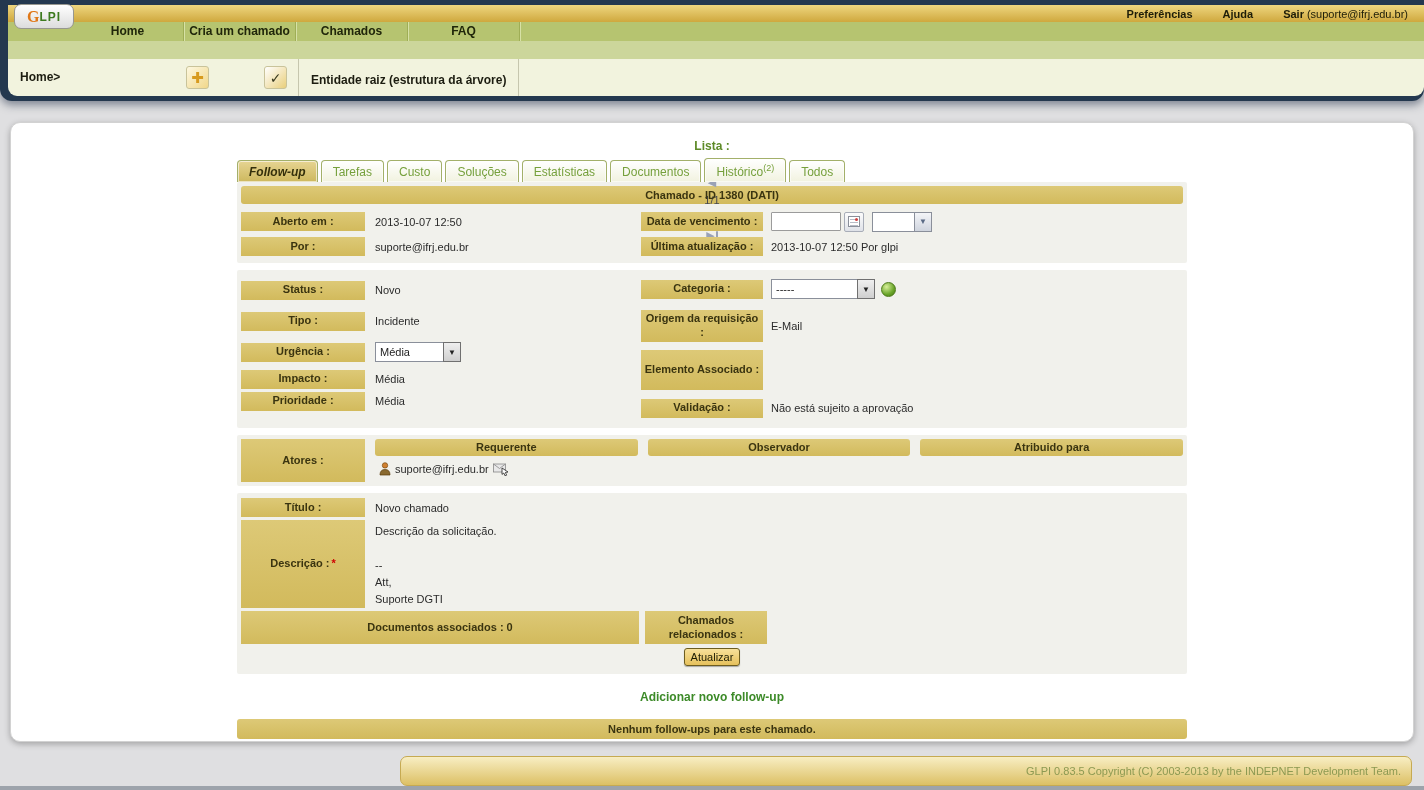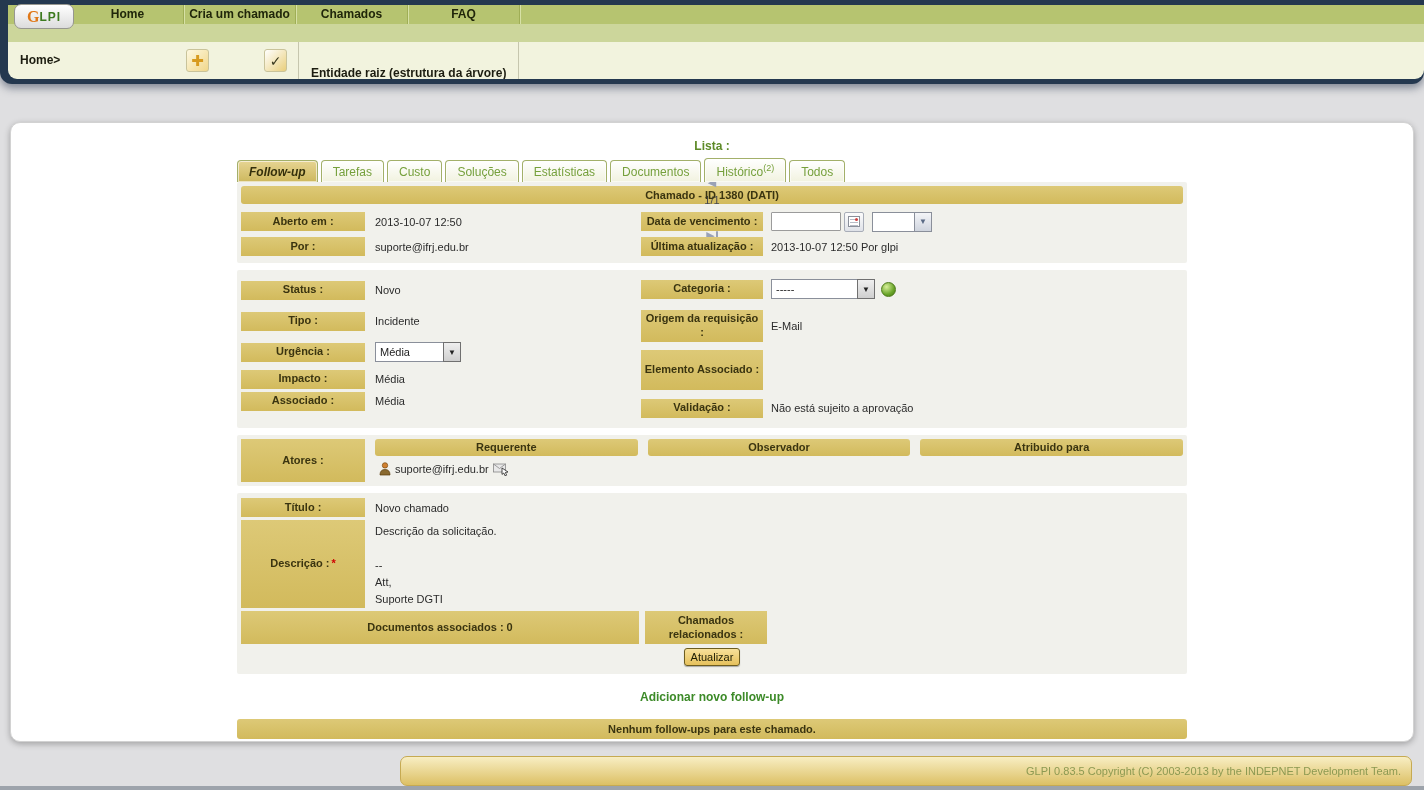--- a/index.html
+++ b/index.html
@@ -211,6 +211,13 @@
 
 <div class="header-outer">
   <div class="header-inner">
+    <div class="topbar">
+      <span>Preferências</span>
+      <span>Ajuda</span>
+      <span>
+        <span>Sair</span><span class="sair-detail">(suporte@ifrj.edu.br)</span>
+      </span>
+    </div>
     <div class="menubar">
       <div class="menu-item">Home</div>
       <div class="menu-item">Cria um chamado</div>

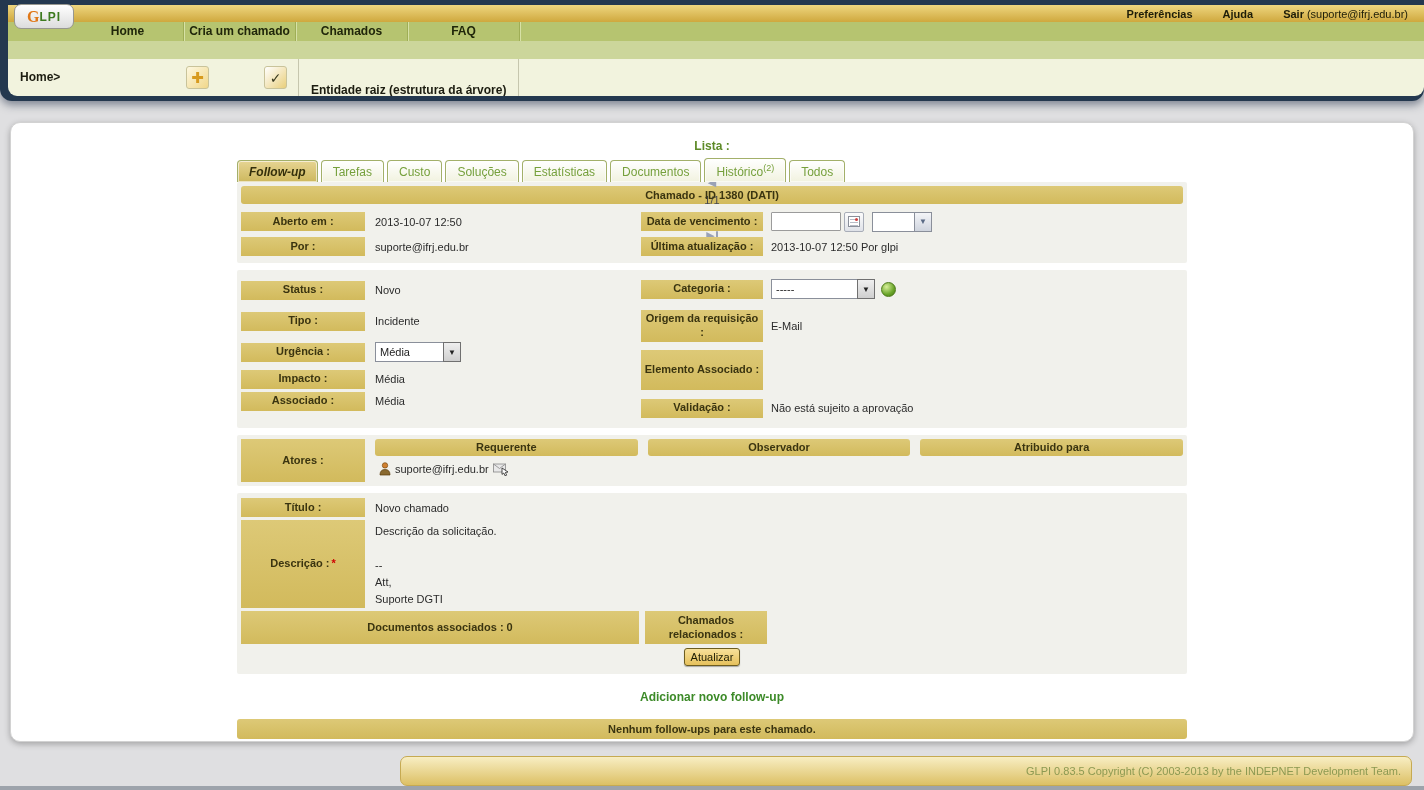--- a/index.html
+++ b/index.html
@@ -60,7 +60,7 @@
   .crumb-entity {
     position:absolute; left:290px; top:0; line-height:35px;
     border-left:1px solid #c6c6ae; border-right:1px solid #c6c6ae;
-    padding:14px 12px; height:37px;
+    padding:4px 12px; height:37px;
   }
   .logo {
     position:absolute; top:4px; left:14px; z-index:9;

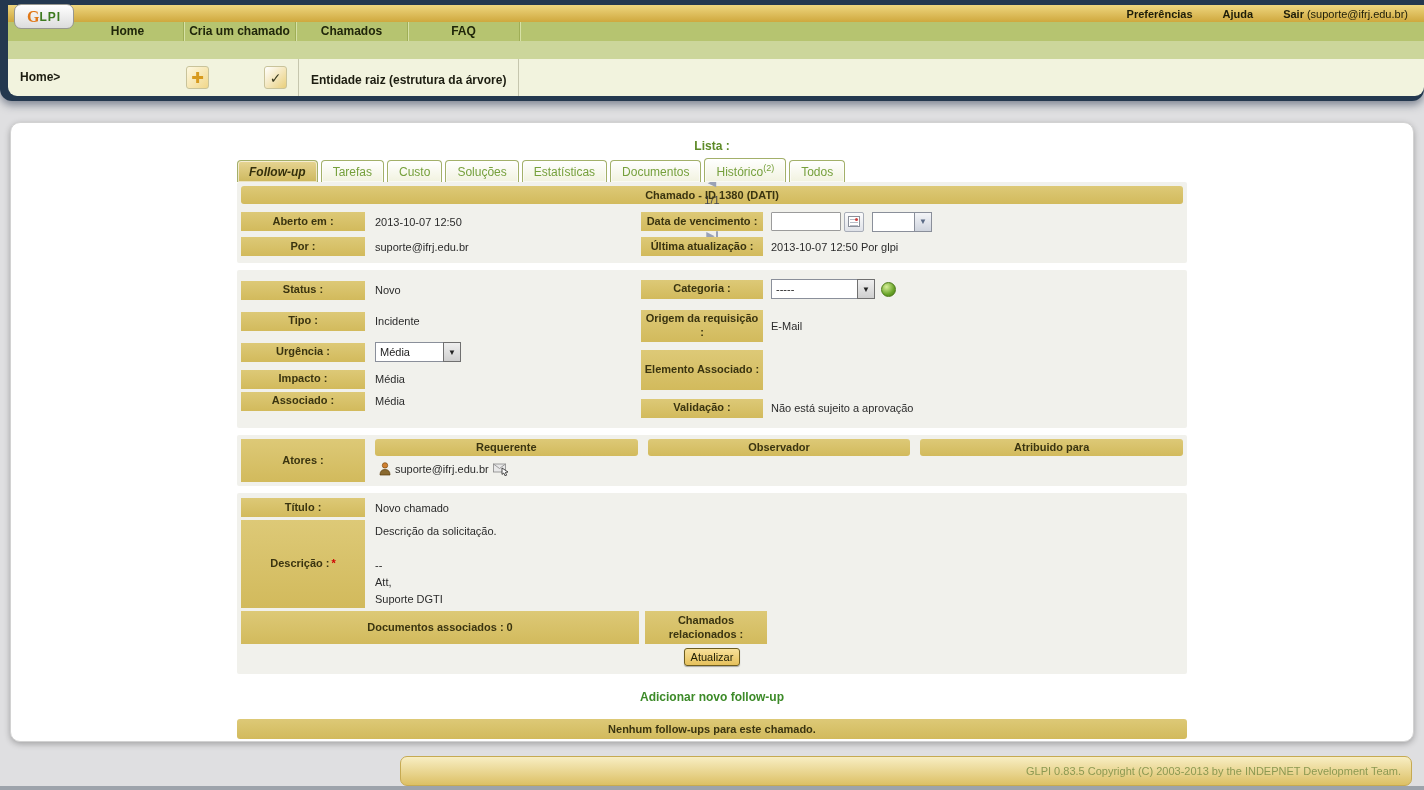--- a/index.html
+++ b/index.html
@@ -324,7 +324,7 @@
           <div class="lv">Média</div>
         </div>
         <div class="frow" style="height:22px;">
-          <div class="tanlab w124">Associado :</div>
+          <div class="tanlab w124">Prioridade :</div>
           <div class="lv">Média</div>
         </div>
       </div>

